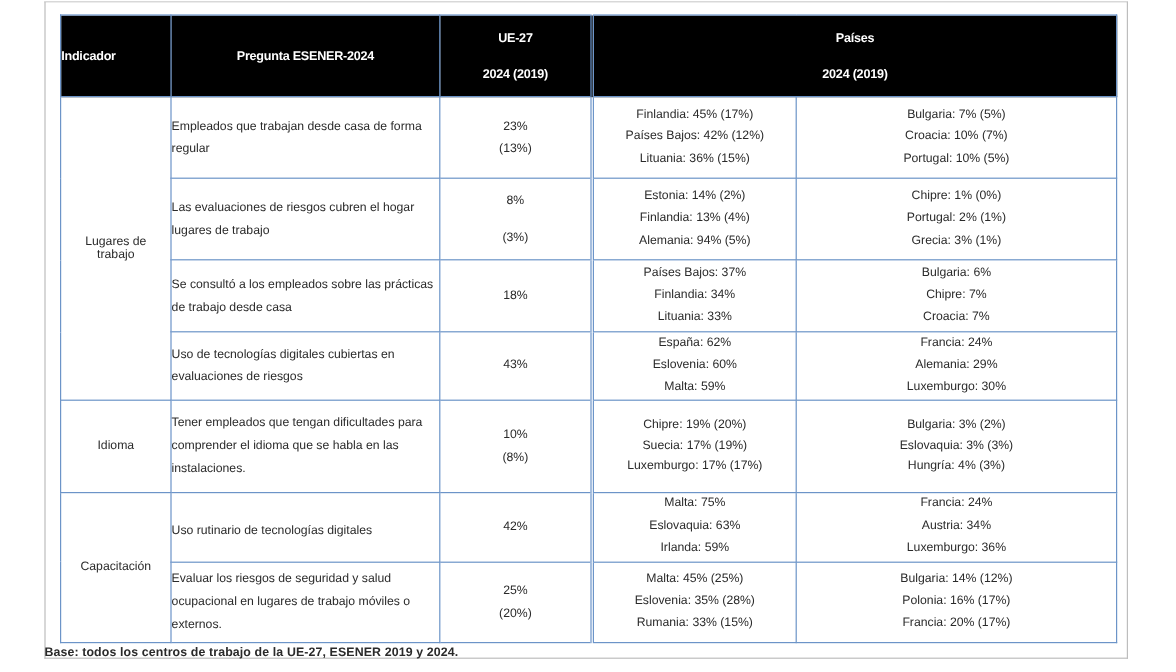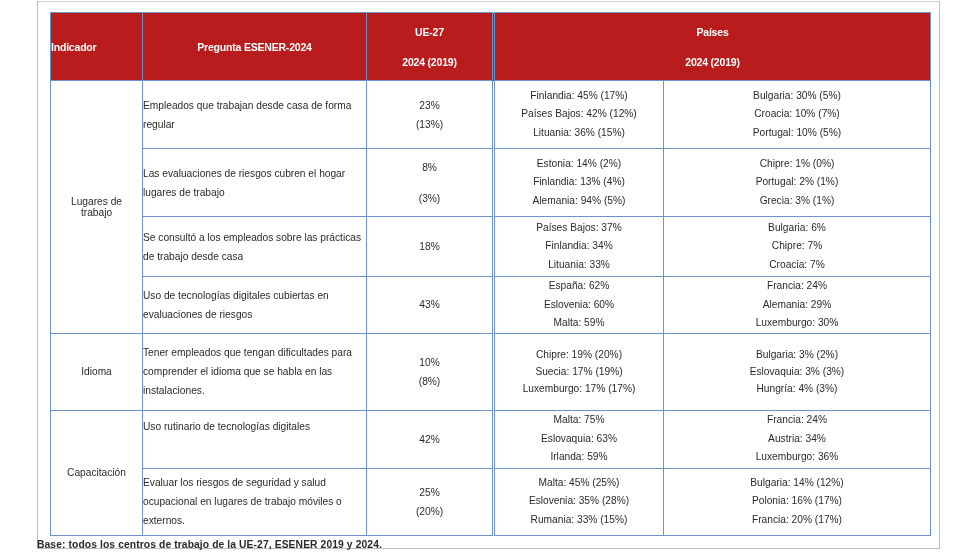--- a/index.html
+++ b/index.html
@@ -10,7 +10,7 @@
   table.esener { position:absolute; left:50px; top:12px; width:880px;
                  border-collapse:collapse; table-layout:fixed; }
   table.esener td, table.esener th { border:1.5px solid #6c94c8; padding:0; vertical-align:middle; }
-  thead th { background:#b91c1c; color:#ffffff; font-weight:bold; font-size:10.5px;
+  thead th { background:#000000; color:#ffffff; font-weight:bold; font-size:10.5px;
              height:67px; letter-spacing:-0.2px; }
   thead th.ind { text-align:left; padding-left:0; }
   thead th .l1 { display:block; margin-bottom:18px; }

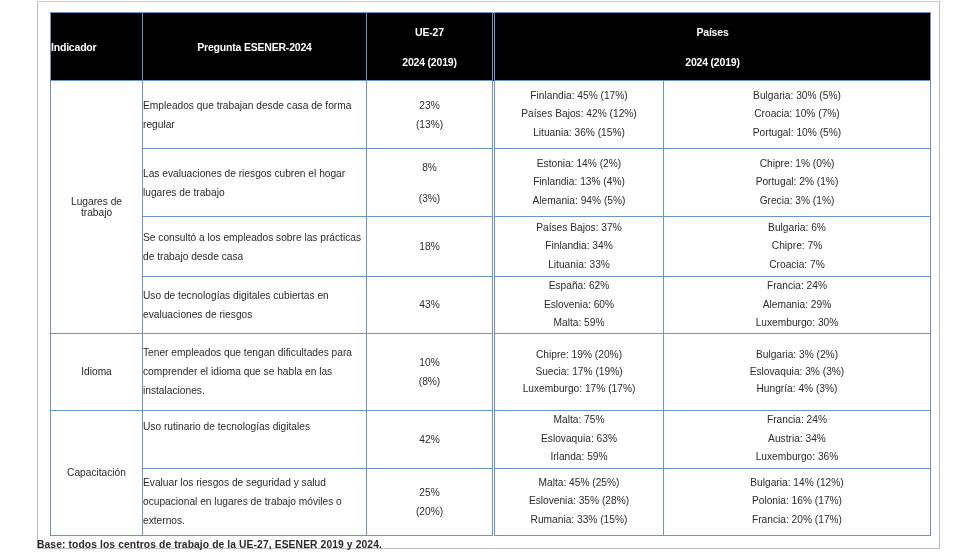--- a/index.html
+++ b/index.html
@@ -70,7 +70,7 @@
         <span>Lituania: 36% (15%)</span>
       </td>
       <td class="paises">
-        <span>Bulgaria: 30% (5%)</span>
+        <span>Bulgaria: 7% (5%)</span>
         <span>Croacia: 10% (7%)</span>
         <span>Portugal: 10% (5%)</span>
       </td>

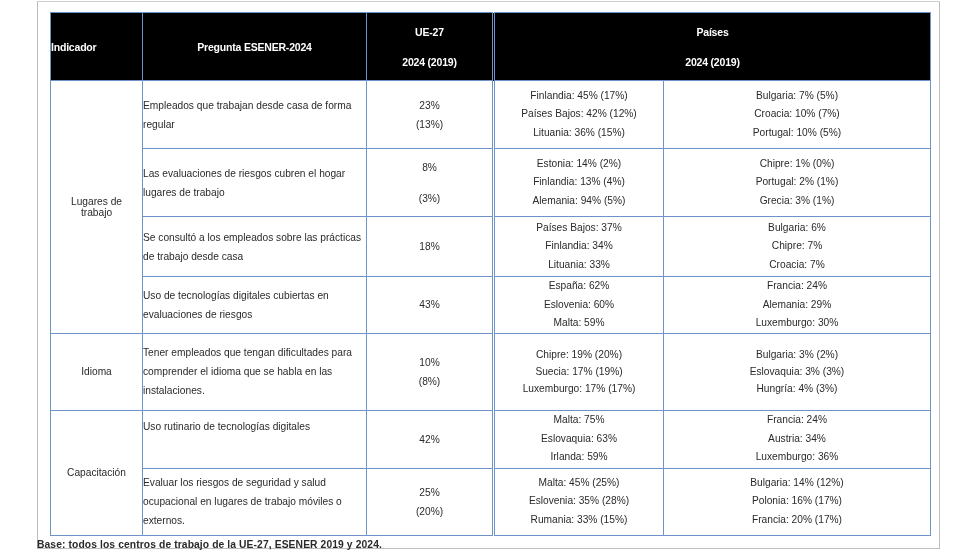--- a/index.html
+++ b/index.html
@@ -149,7 +149,7 @@
 
     <tr style="height:58px">
       <td rowspan="2" class="indicador">Capacitación</td>
-      <td class="pregunta" style="vertical-align:top;padding-top:6px">Uso rutinario de tecnologías digitales</td>
+      <td class="pregunta" style="vertical-align:top;padding-top:22px">Uso rutinario de tecnologías digitales</td>
       <td class="ue">
         <span>42%</span>
       </td>

